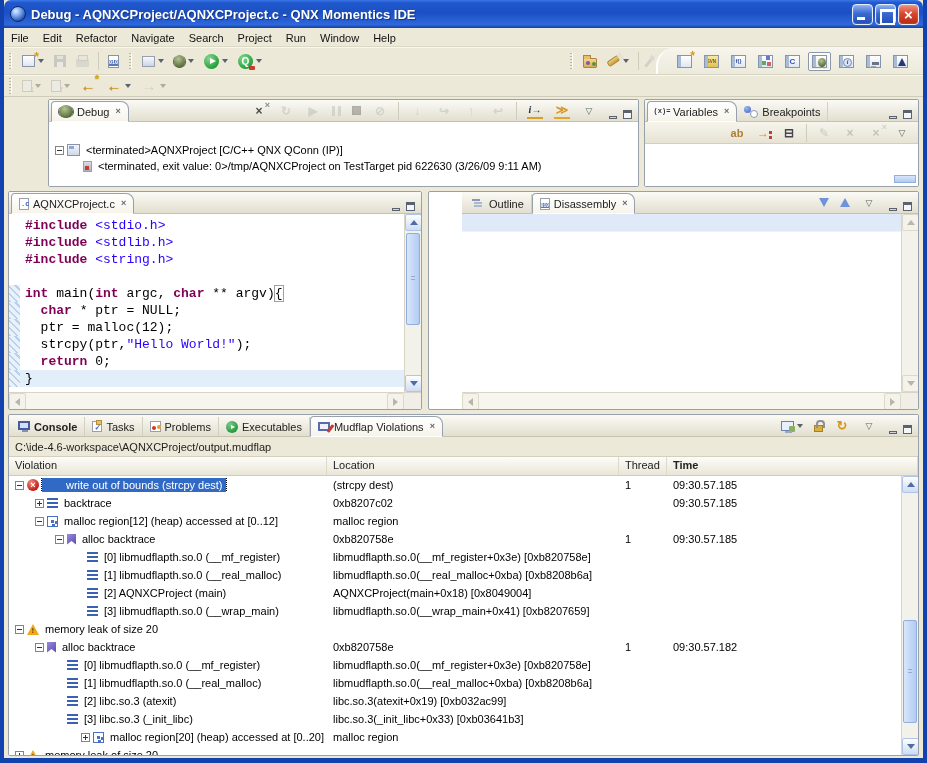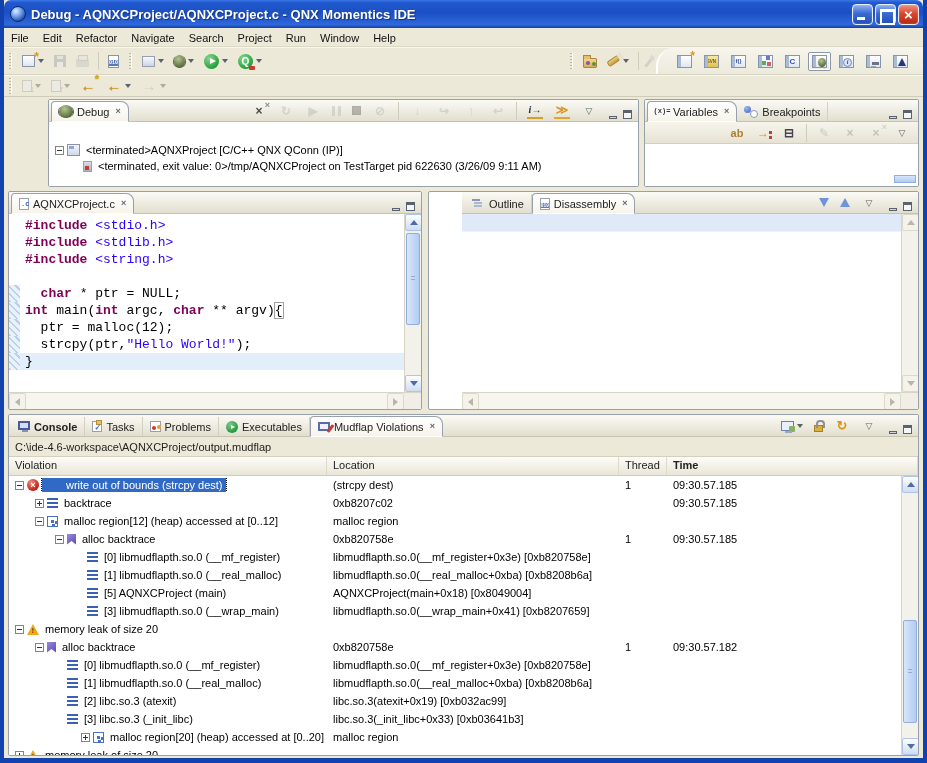--- a/index.html
+++ b/index.html
@@ -517,8 +517,8 @@
               <div class="cline"><span class="gut"></span><span class="ctext"><span class="seg-d">#include </span><span class="seg-s">&lt;stdlib.h&gt;</span></span></div>
               <div class="cline"><span class="gut"></span><span class="ctext"><span class="seg-d">#include </span><span class="seg-s">&lt;string.h&gt;</span></span></div>
               <div class="cline"><span class="gut"></span><span class="ctext"></span></div>
+              <div class="cline"><span class="gut hatch"></span><span class="ctext"><span class="seg-k">int </span><span class="seg-p">main(</span><span class="seg-k">int </span><span class="seg-p">argc, </span><span class="seg-k">char </span><span class="seg-p">** argv)</span><span class="seg-pb">{</span></span></div>
               <div class="cline"><span class="gut hatch"></span><span class="ctext"><span class="seg-p">  </span><span class="seg-k">char </span><span class="seg-p">* ptr = NULL;</span></span></div>
-              <div class="cline"><span class="gut hatch"></span><span class="ctext"><span class="seg-k">int </span><span class="seg-p">main(</span><span class="seg-k">int </span><span class="seg-p">argc, </span><span class="seg-k">char </span><span class="seg-p">** argv)</span><span class="seg-pb">{</span></span></div>
               <div class="cline"><span class="gut hatch"></span><span class="ctext"><span class="seg-p">  ptr = malloc(12);</span></span></div>
               <div class="cline"><span class="gut hatch"></span><span class="ctext"><span class="seg-p">  strcpy(ptr,</span><span class="seg-s">"Hello World!"</span><span class="seg-p">);</span></span></div>
               <div class="cline cur"><span class="gut hatch"></span><span class="ctext"><span class="seg-p">}</span></span></div>

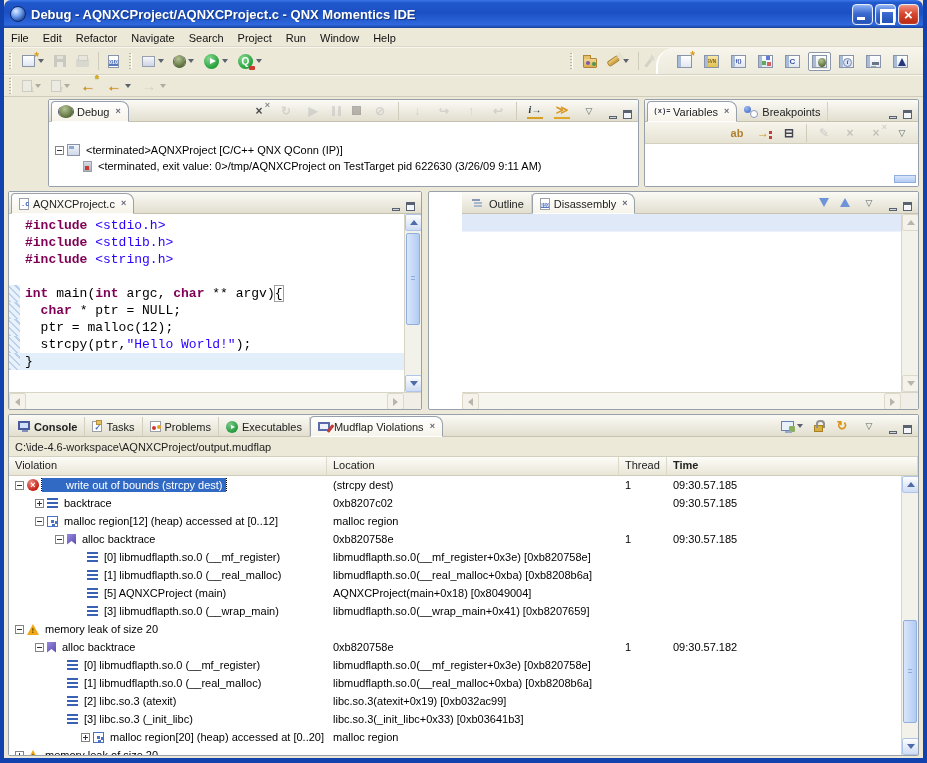--- a/index.html
+++ b/index.html
@@ -521,6 +521,7 @@
               <div class="cline"><span class="gut hatch"></span><span class="ctext"><span class="seg-p">  </span><span class="seg-k">char </span><span class="seg-p">* ptr = NULL;</span></span></div>
               <div class="cline"><span class="gut hatch"></span><span class="ctext"><span class="seg-p">  ptr = malloc(12);</span></span></div>
               <div class="cline"><span class="gut hatch"></span><span class="ctext"><span class="seg-p">  strcpy(ptr,</span><span class="seg-s">"Hello World!"</span><span class="seg-p">);</span></span></div>
+              <div class="cline"><span class="gut hatch"></span><span class="ctext"><span class="seg-p">  </span><span class="seg-k">return </span><span class="seg-p">0;</span></span></div>
               <div class="cline cur"><span class="gut hatch"></span><span class="ctext"><span class="seg-p">}</span></span></div>
             </div>
           <div class="sbv">

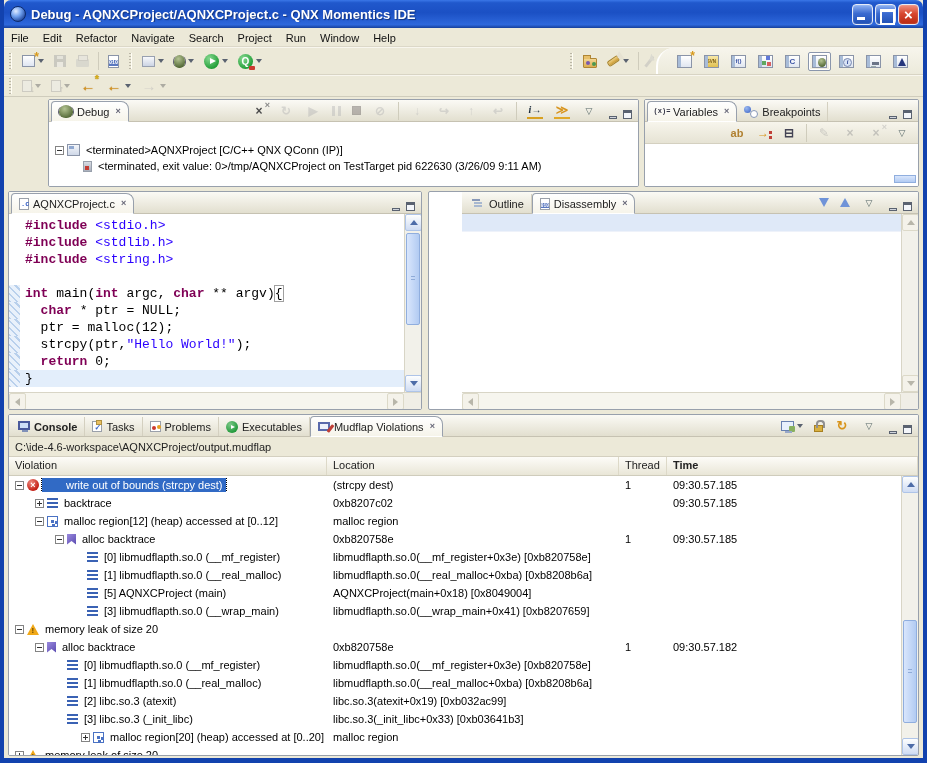--- a/index.html
+++ b/index.html
@@ -733,7 +733,7 @@
                 <span style="flex: 0 0 auto; width: 66px;"></span>
                 <span class="exp hide"></span>
                 <span class="rico ri-lines"></span>
-                <span class="rlbl">[5] AQNXCProject (main)</span>
+                <span class="rlbl">[2] AQNXCProject (main)</span>
               </span>
               <span class="c-l" style="width: 292px;">AQNXCProject(main+0x18) [0x8049004]</span>
               <span class="c-t" style="width: 48px;"></span>

